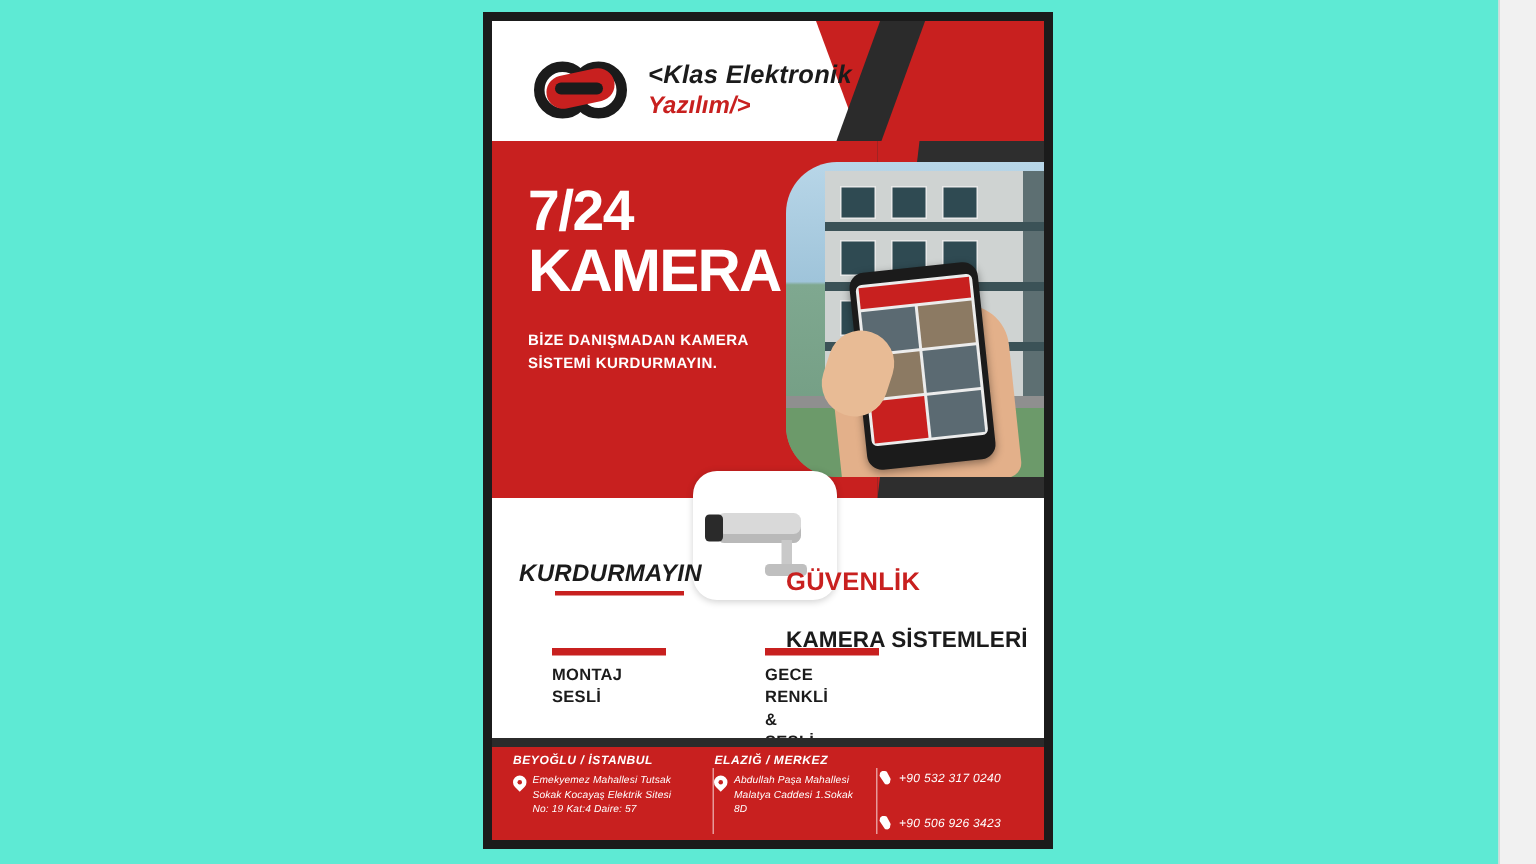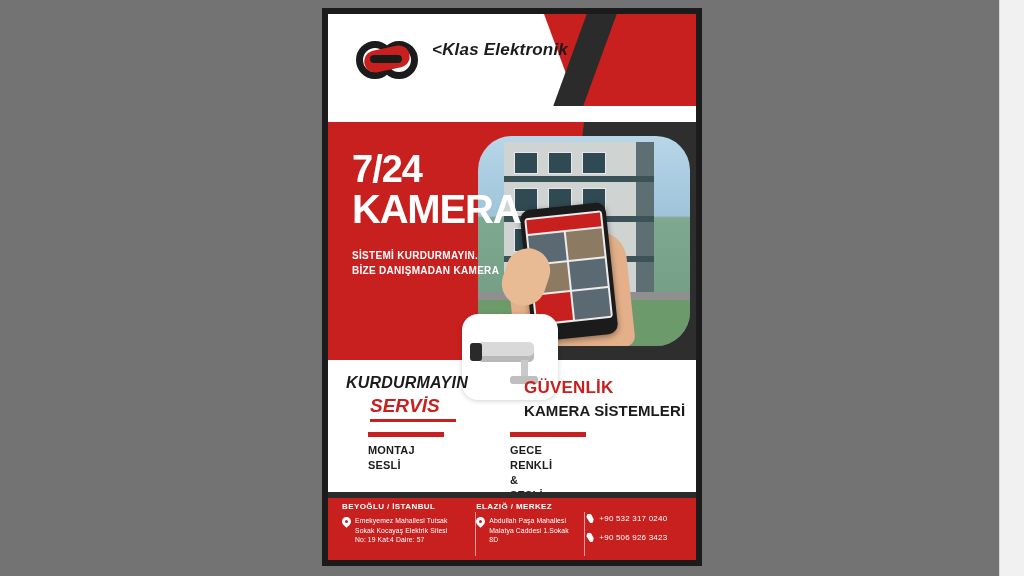--- a/index.html
+++ b/index.html
@@ -15,7 +15,7 @@
     position: relative;
     width: 1024px;
     height: 576px;
-    background: #737373;
+    background: #5eead4;
   }
   
   .page-edge {

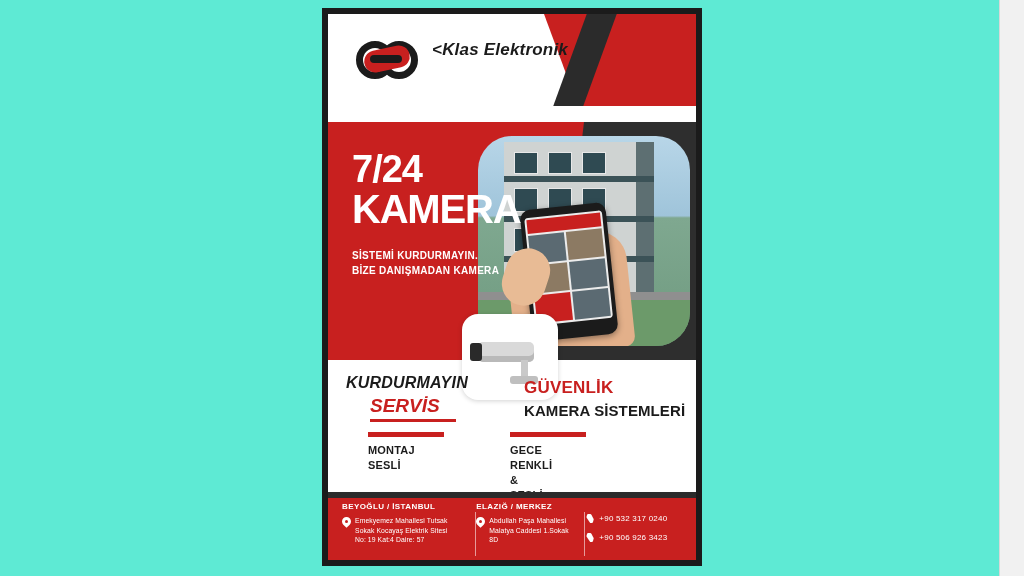--- a/index.html
+++ b/index.html
@@ -490,6 +490,7 @@
 
         <div class="logo-text">
           <div class="line1">&lt;Klas Elektronik</div>
+          <div class="line2">Yazılım/&gt;</div>
         </div>
       </div>
 

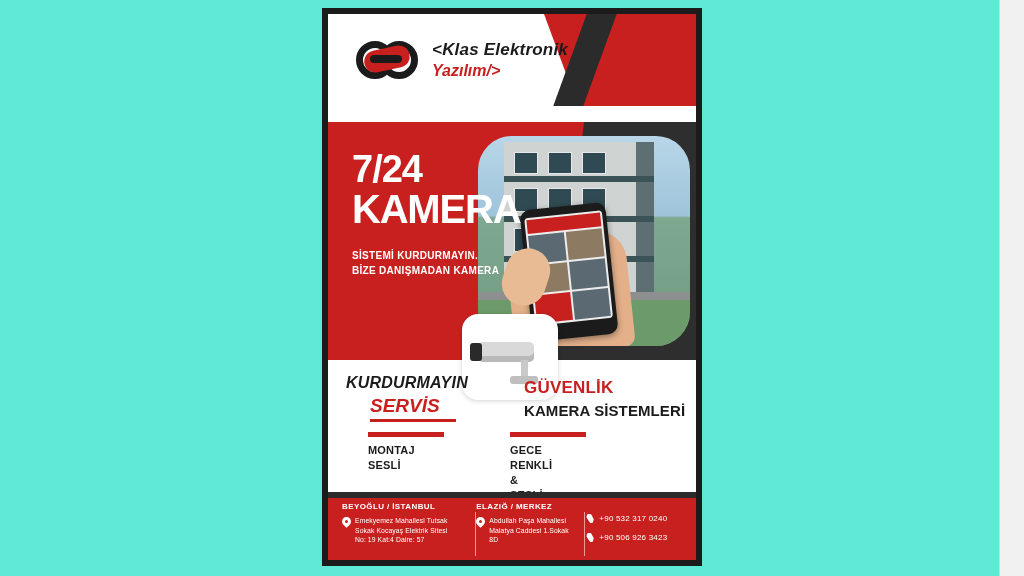--- a/index.html
+++ b/index.html
@@ -134,10 +134,11 @@
   
   .hero {
     position: absolute;
-    left: 0; top: 108px;
+    left: 0; top: 80px;
     width: 100%;
     height: 238px;
     background: #2e2e2e;
+    padding-left: 46px;
   }
   .hero-red {
     position: absolute;

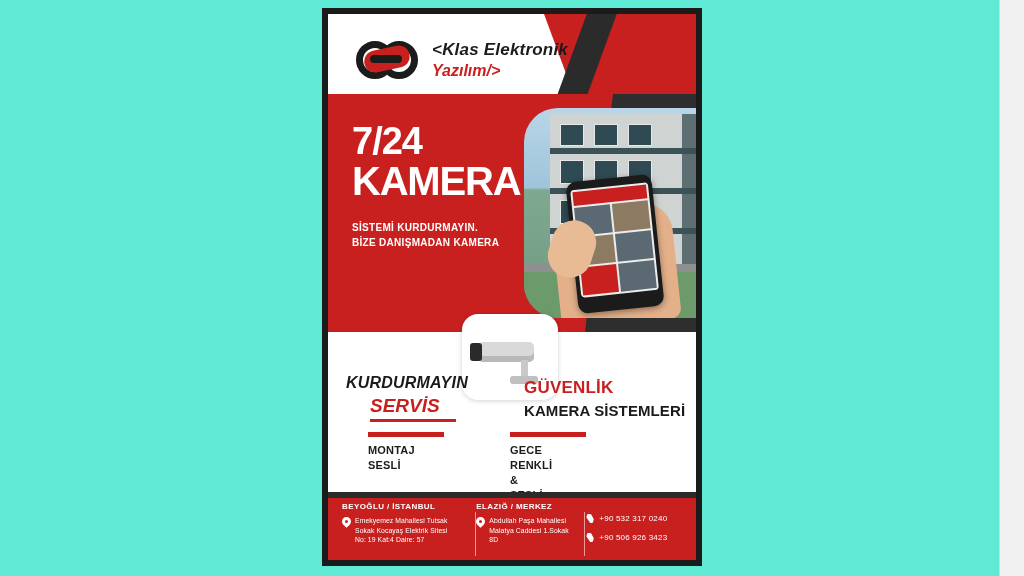--- a/index.html
+++ b/index.html
@@ -535,8 +535,8 @@
           <div class="t724">7/24</div>
           <div class="tbig">KAMERA</div>
           <div class="tsub">
+            <div>BİZE DANIŞMADAN KAMERA</div>
             <div>SİSTEMİ KURDURMAYIN.</div>
-            <div>BİZE DANIŞMADAN KAMERA</div>
           </div>
         </div>
       </div>

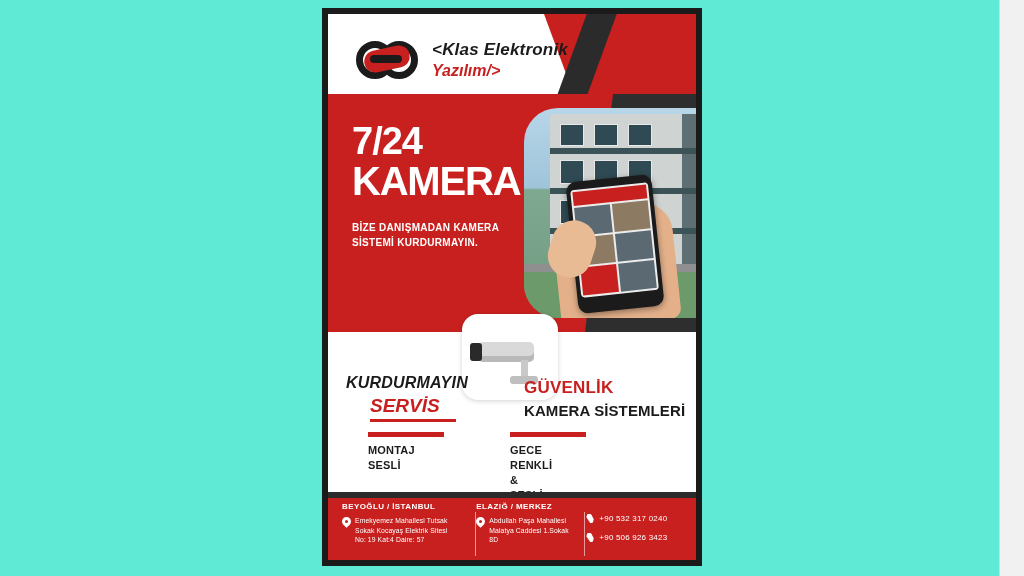--- a/index.html
+++ b/index.html
@@ -551,7 +551,6 @@
 
       <div class="svc-left">
         <div class="l1">KURDURMAYIN</div>
-        <div class="l2">SERVİS</div>
         <div class="underline"></div>
       </div>
 

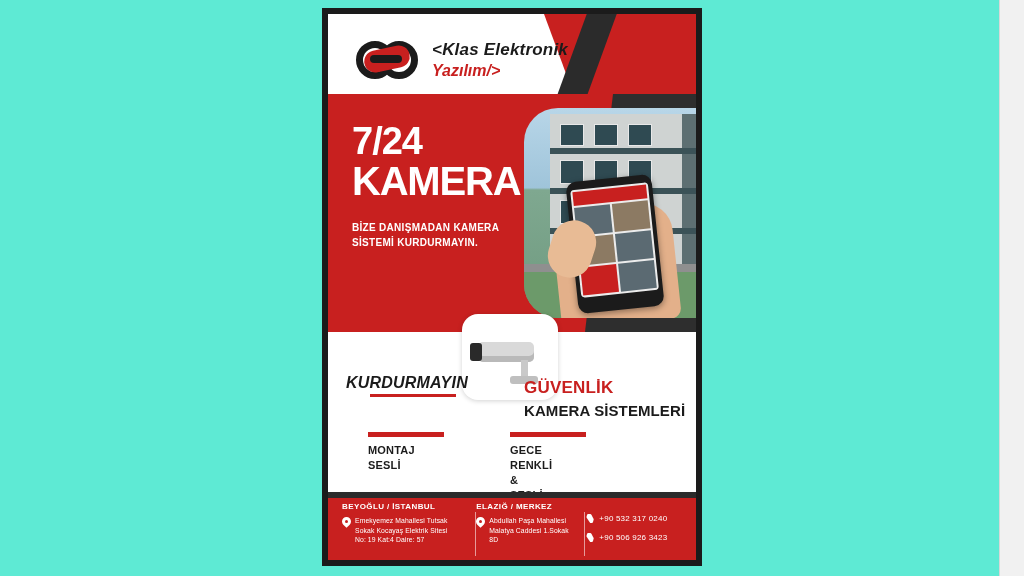--- a/index.html
+++ b/index.html
@@ -350,7 +350,7 @@
     letter-spacing:.2px;
   }
   .svc-right .l2 {
-    margin-top: 4px;
+    margin-top: 20px;
     font-size: 15px;
     font-weight: bold;
     color:#1b1b1b;

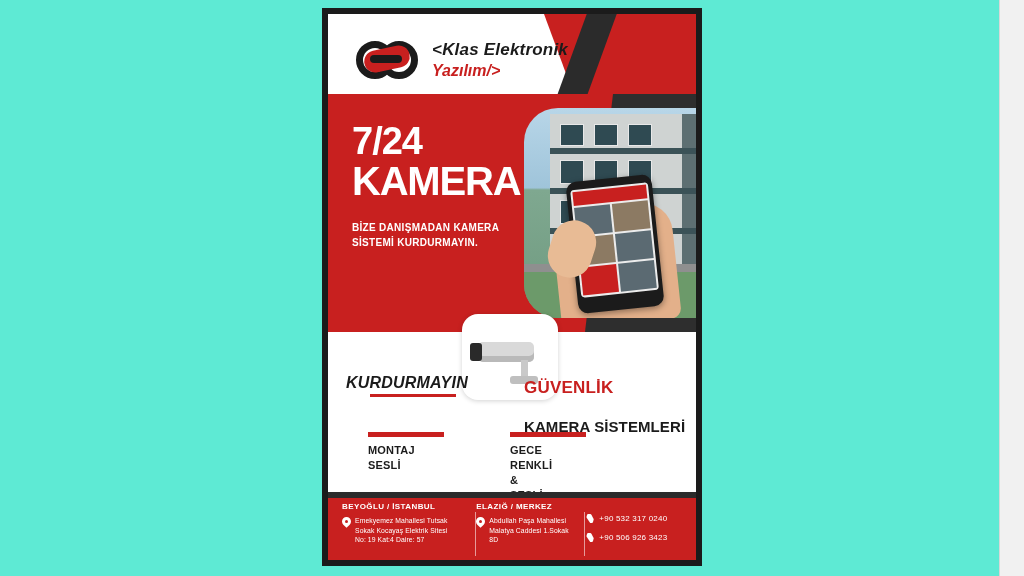--- a/index.html
+++ b/index.html
@@ -386,6 +386,7 @@
     width: 100%;
     height: 68px;
     background:#c8201f;
+    font-style:italic;
   }
   .footer .dark-strip {
     position:absolute;

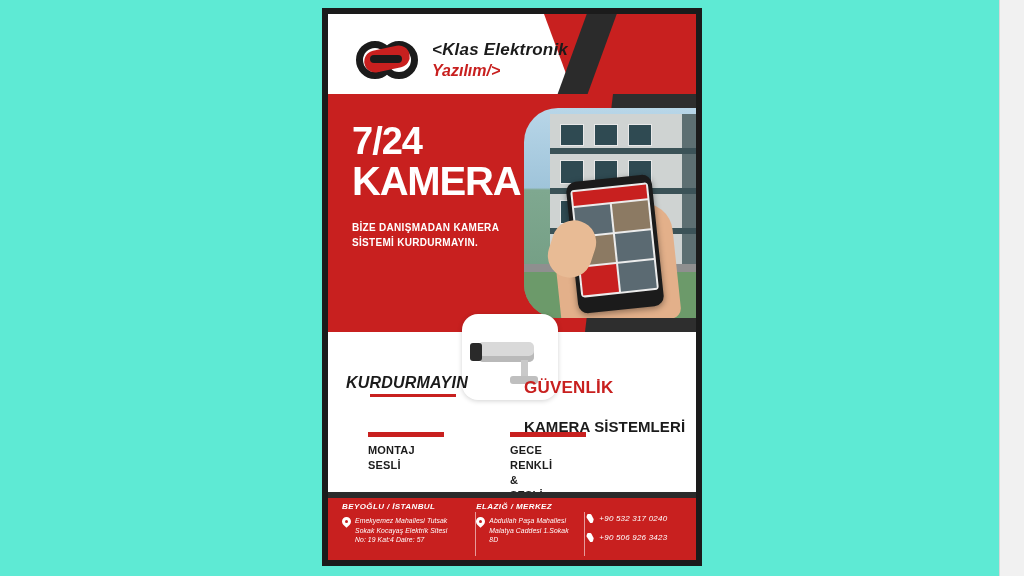--- a/index.html
+++ b/index.html
@@ -611,7 +611,7 @@
 
           <div class="foot-col c3">
             <div style="height:11px"></div>
-            <div class="foot-row" style="margin-bottom:7px">
+            <div class="foot-row" style="margin-bottom:18px">
               <div class="phone-ic"></div>
               <div class="tel">+90 532 317 0240</div>
             </div>

